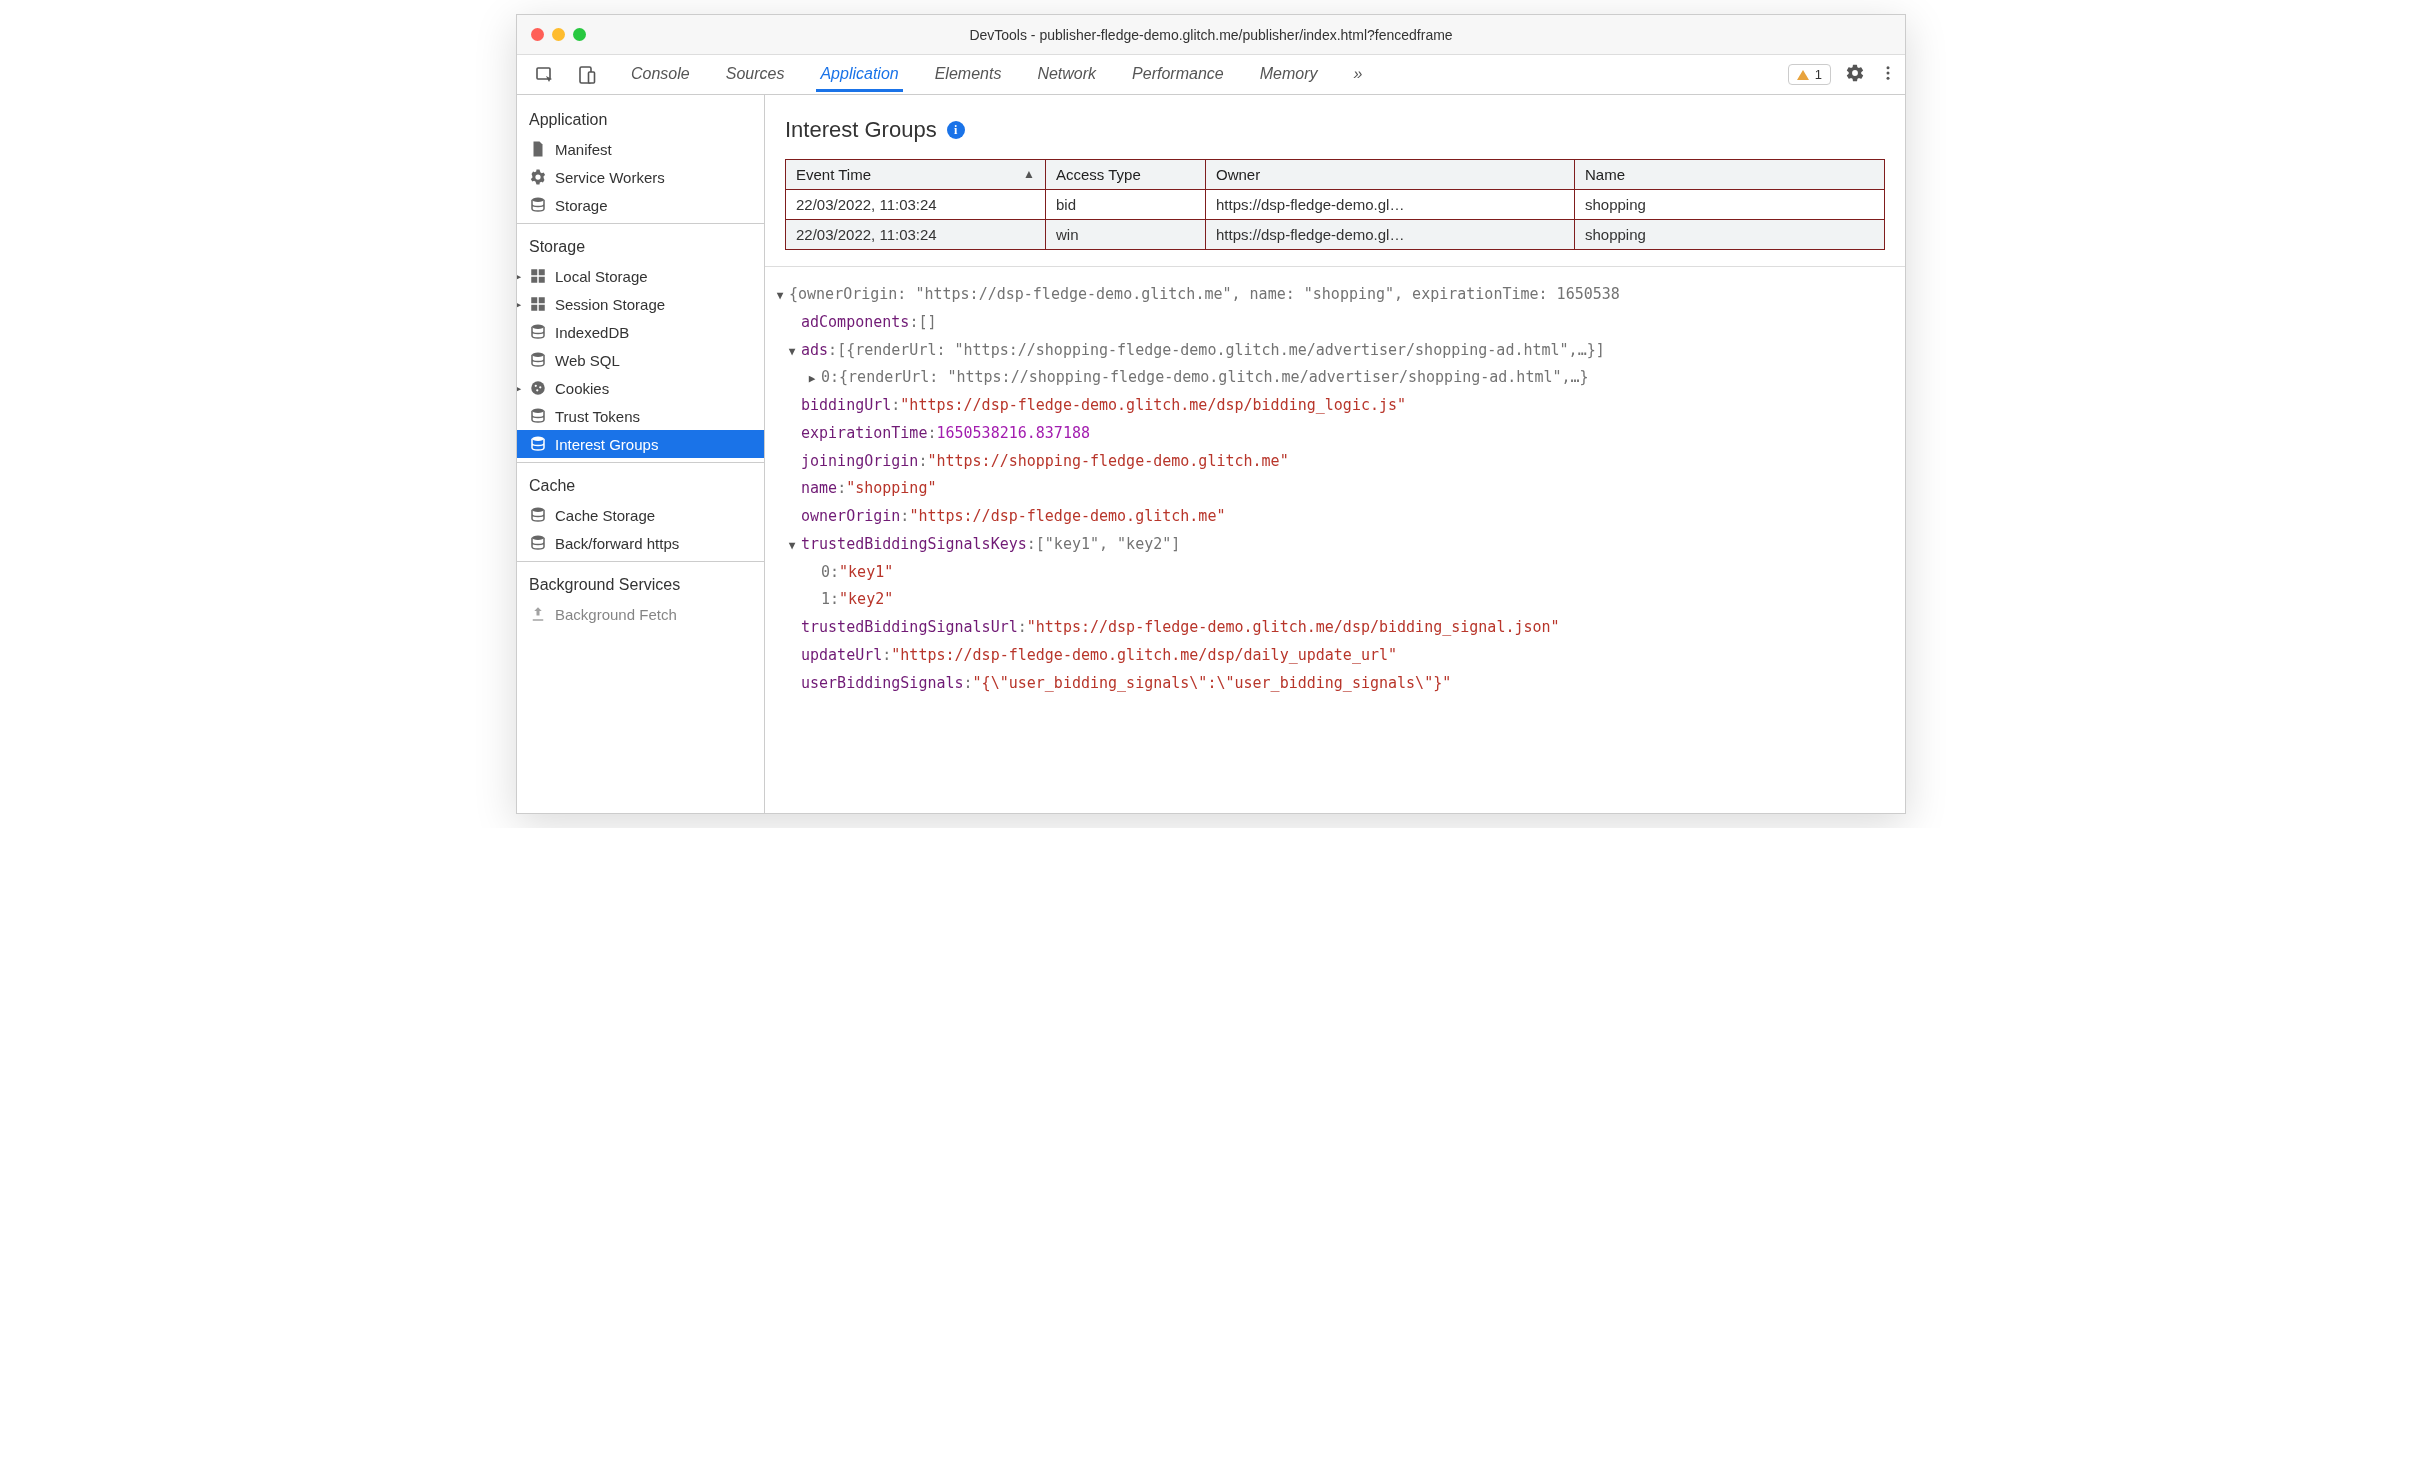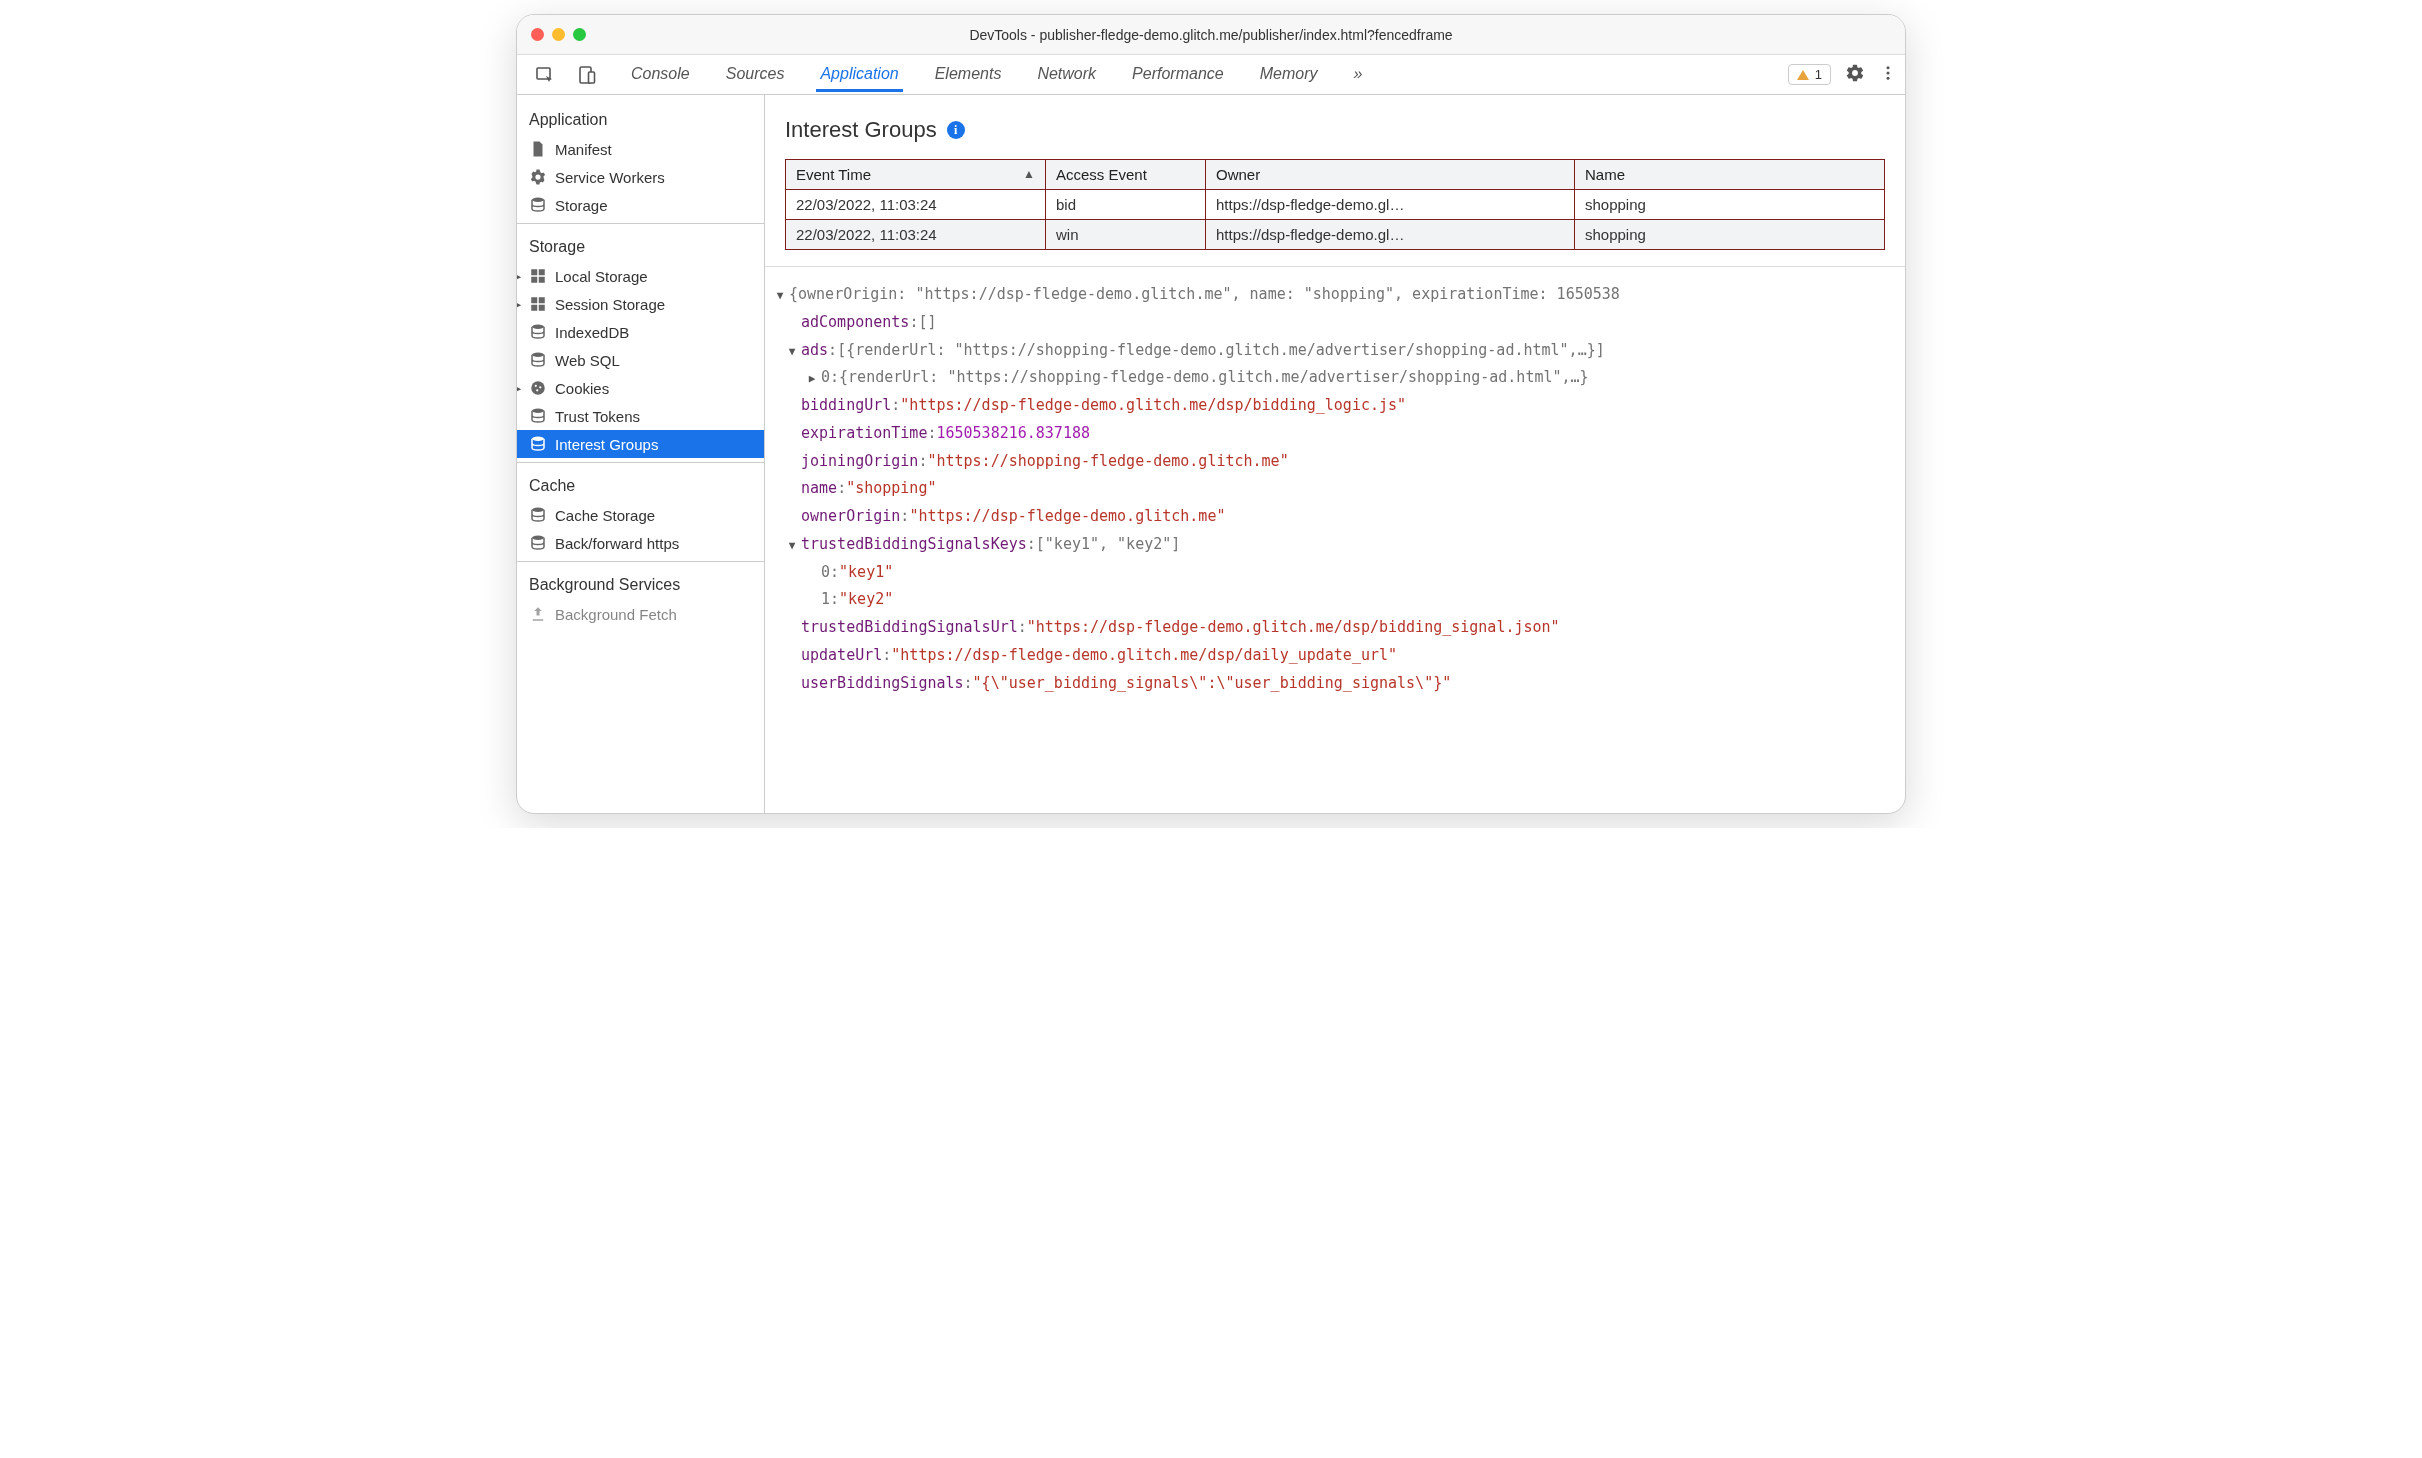--- a/index.html
+++ b/index.html
@@ -14,7 +14,7 @@
     width: 1390px;
     height: 800px;
     border: 1px solid #ccc;
-    border-radius: 18px;
+    border-radius: 0;
     box-shadow: 0 10px 40px rgba(0,0,0,.15);
     margin: 14px auto;
     background: #fff;

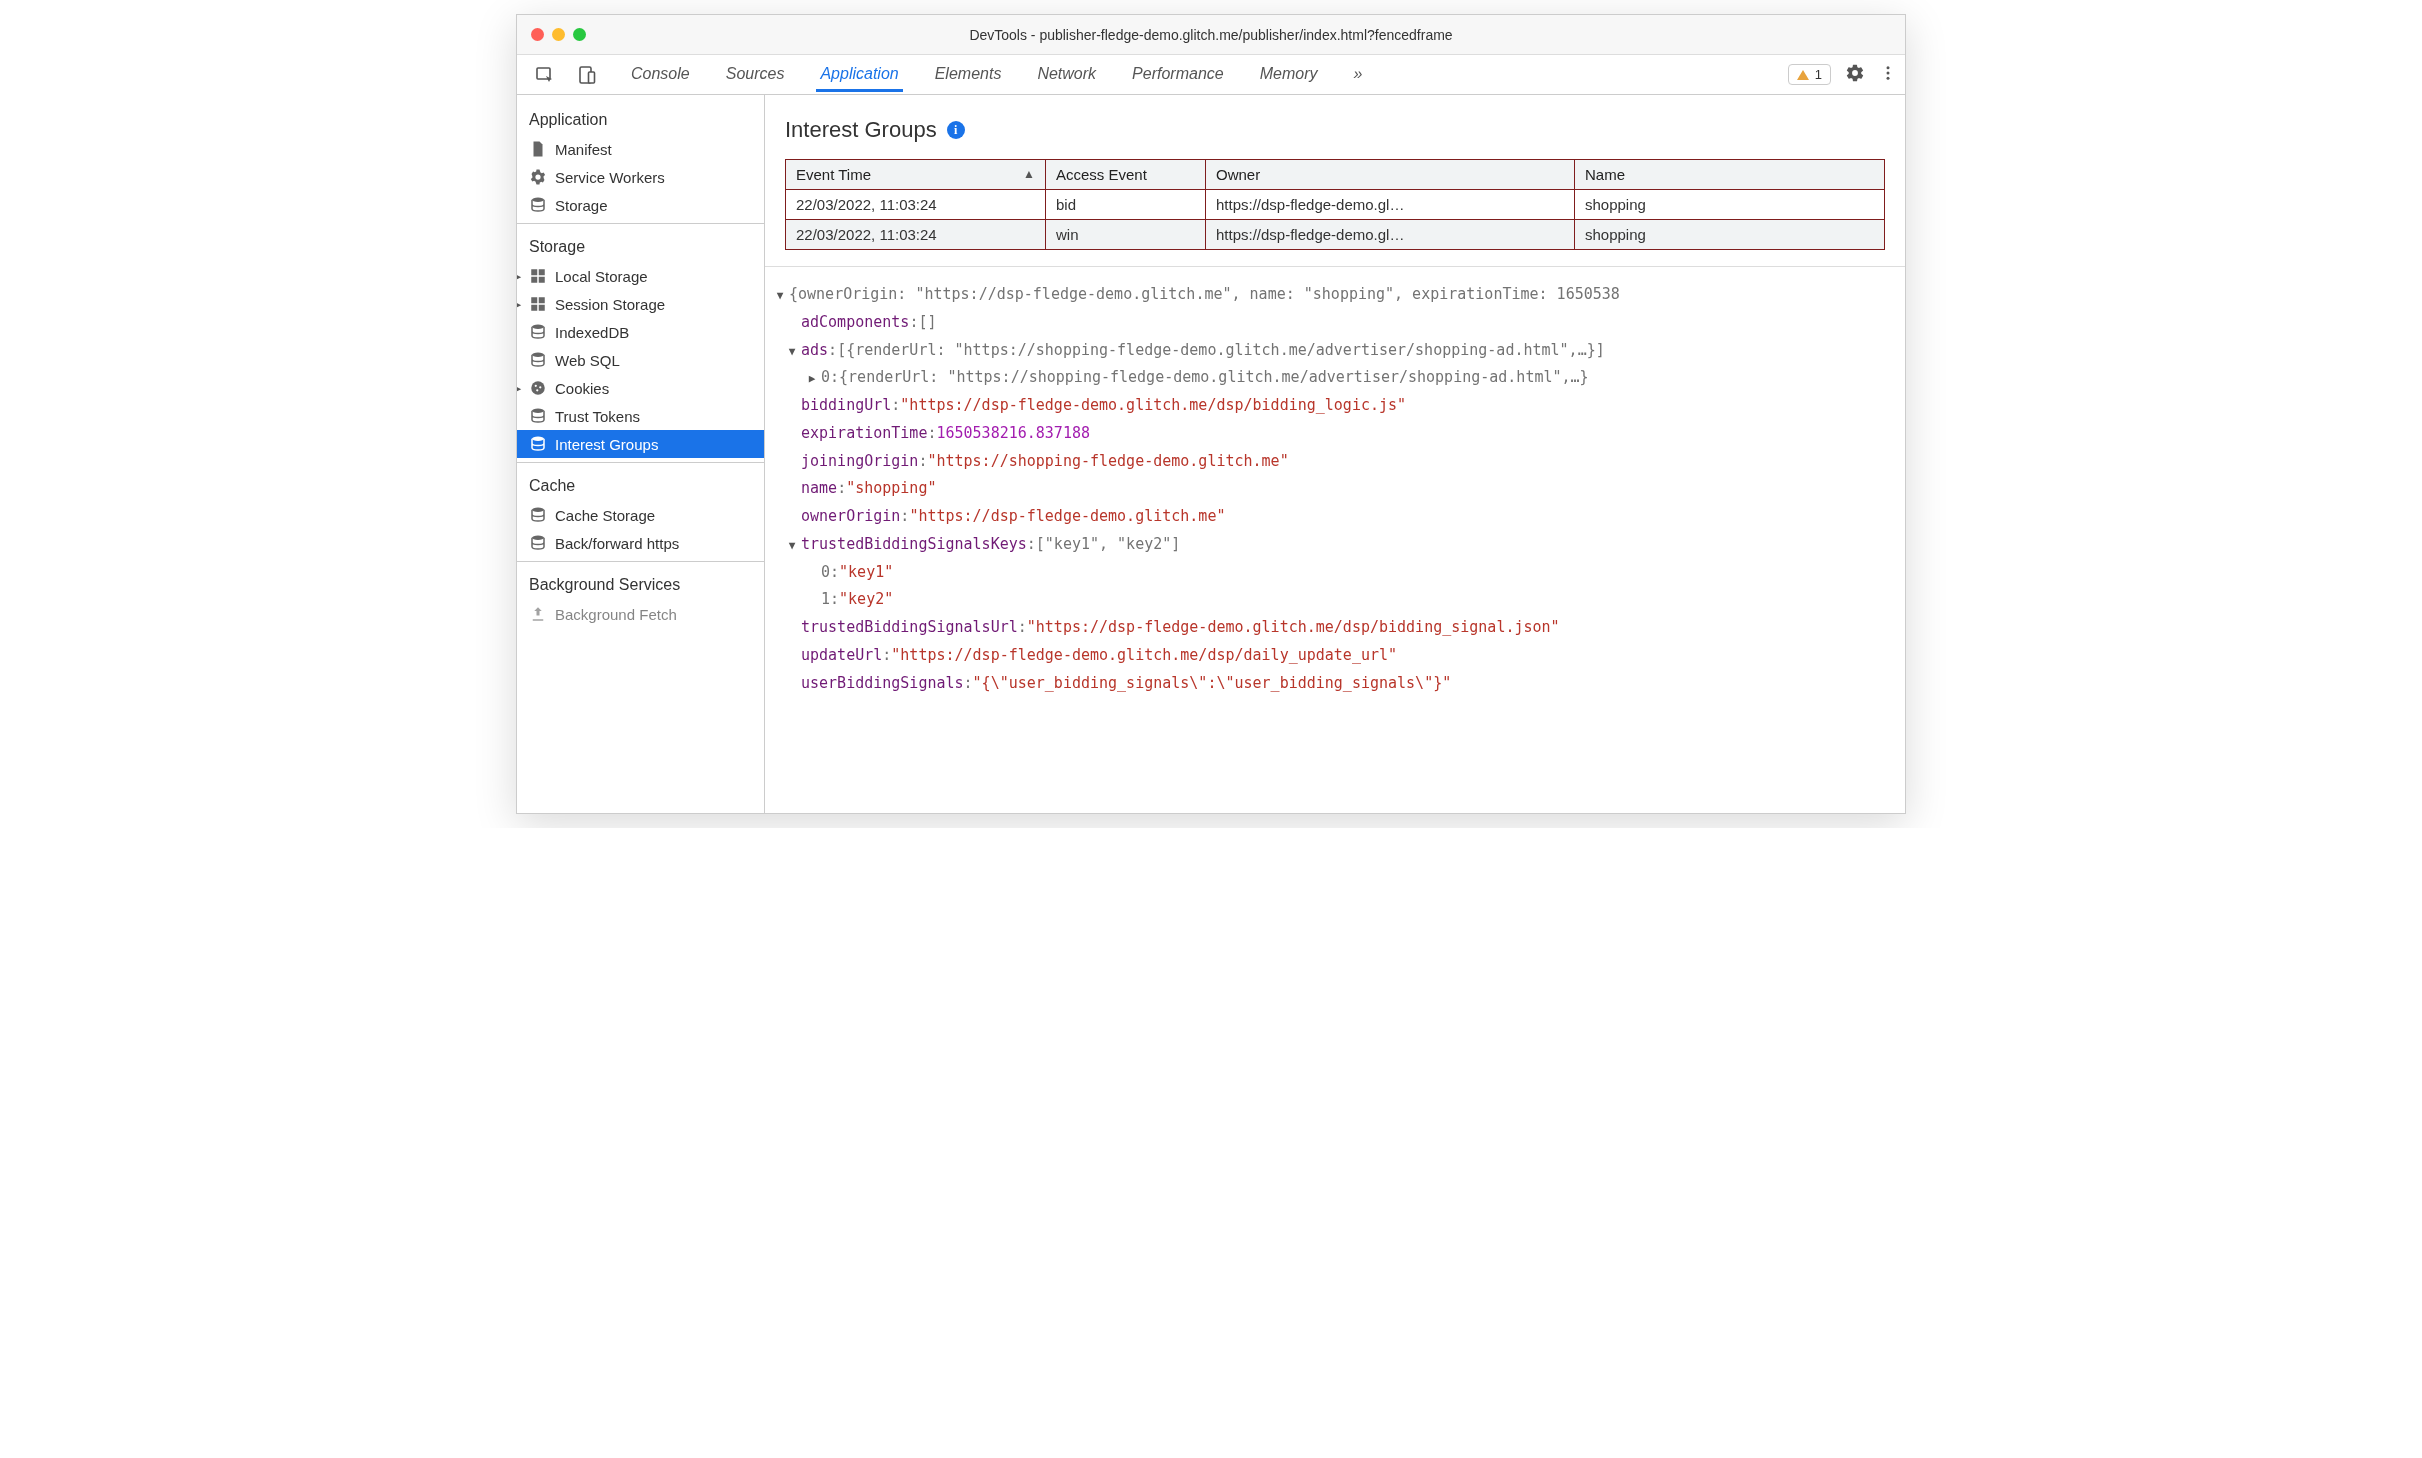--- a/index.html
+++ b/index.html
@@ -366,7 +366,7 @@
                 <span>Event Time</span>
                 <span class="sort-ind">▲</span>
               </th>
-              <th>Access Event</th>
+              <th>Access Type</th>
               <th>Owner</th>
               <th>Name</th>
             </tr>

